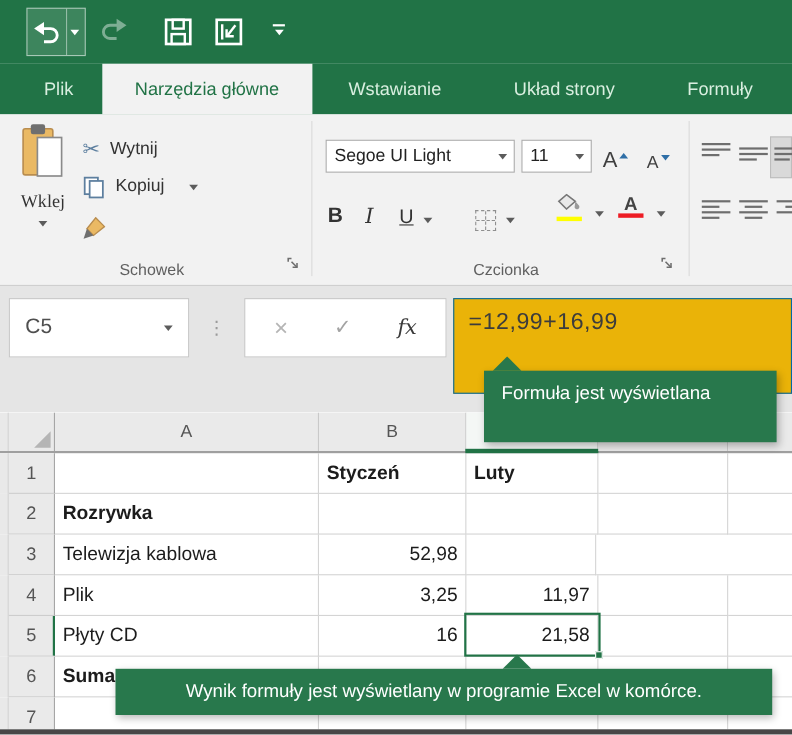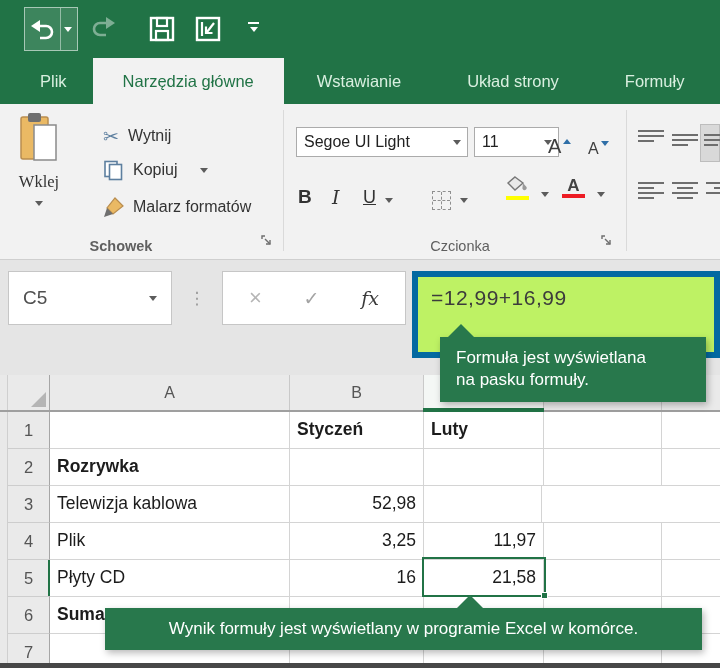--- a/index.html
+++ b/index.html
@@ -46,7 +46,7 @@
              border-top:5px solid #5c5c5c; display:inline-block; }
   .paste-btn .caret-g { margin-top:6px; }
 
-  .rbtn { position:absolute; left:103px; height:28px; display:flex; align-items:center; gap:9px;
+  .rbtn { position:absolute; left:75px; height:28px; display:flex; align-items:center; gap:9px;
           cursor:pointer; white-space:nowrap; }
   .rbtn .lbl { color:#333; }
   .scissors::before { content:"✂"; font-size:19px; color:#5d7f9f; }

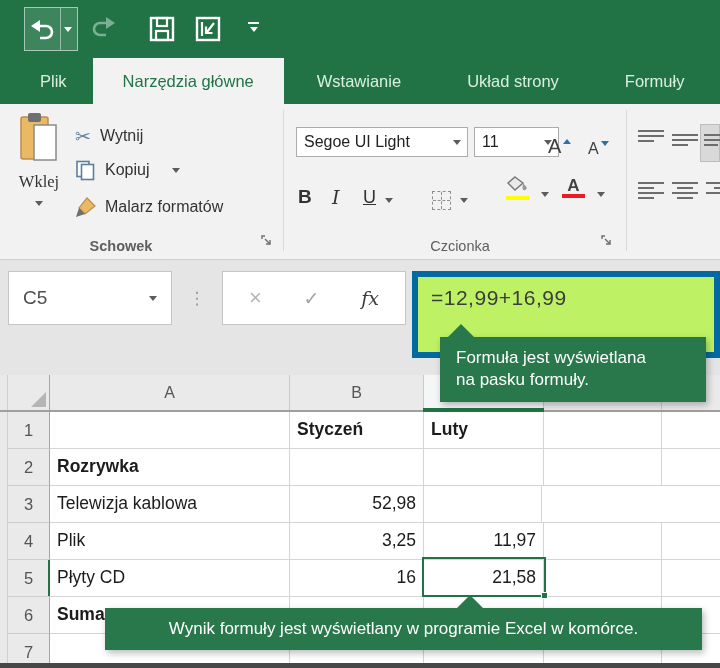--- a/index.html
+++ b/index.html
@@ -256,7 +256,7 @@
       <span class="val">Segoe UI Light</span>
       <span class="caret-g"></span>
     </div>
-    <div class="combo" style="left:474px; top:23px; width:85px; height:30px;">
+    <div class="combo" style="left:474px; top:23px; width:64px; height:30px;">
       <span class="val">11</span>
       <span class="caret-g"></span>
     </div>

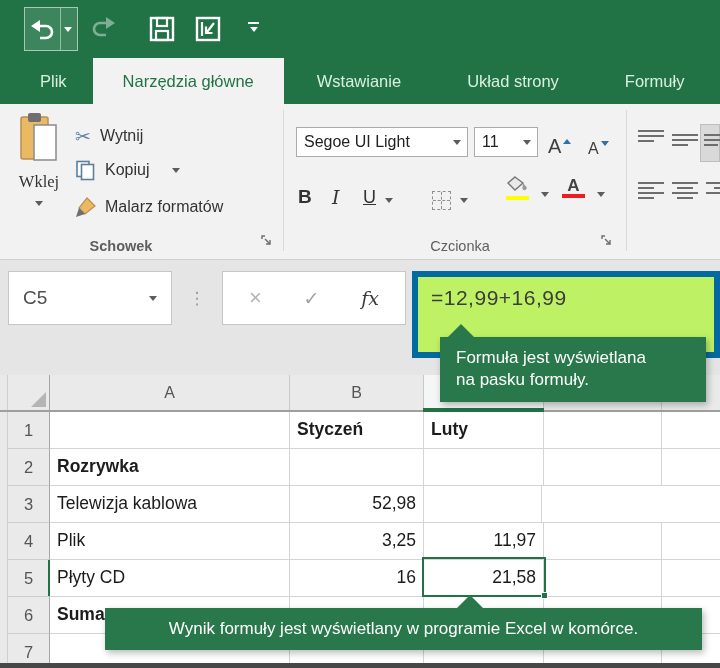--- a/index.html
+++ b/index.html
@@ -238,7 +238,6 @@
           <path d="M4 11 L10 17 L1 20 Z" fill="#6f6f6f"></path>
         </svg>
       </span>
-      <span class="lbl">Malarz formatów</span>
     </div>
 
     <div class="group-label" style="left:36px; width:170px;font-weight:bold;">Schowek</div>

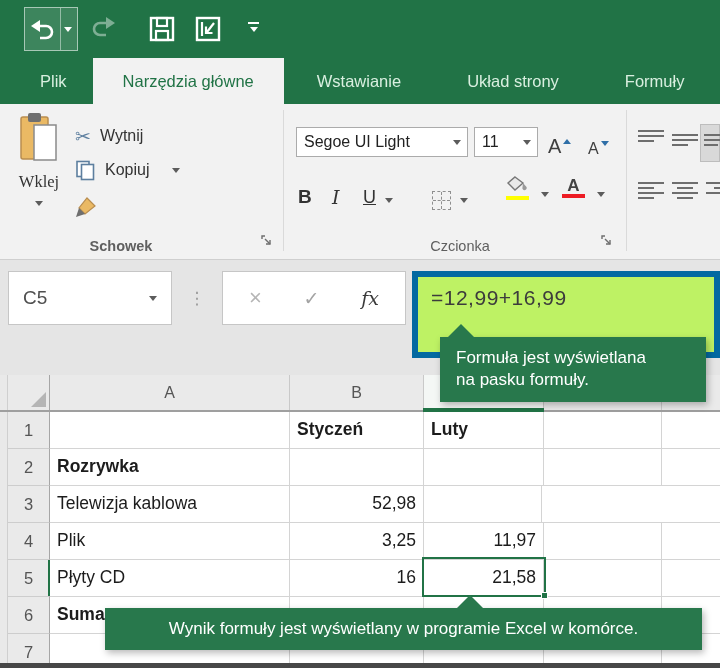--- a/index.html
+++ b/index.html
@@ -240,7 +240,7 @@
       </span>
     </div>
 
-    <div class="group-label" style="left:36px; width:170px;font-weight:bold;">Schowek</div>
+    <div class="group-label" style="left:53px; width:170px;">Schowek</div>
     <div class="launcher" style="left:260px;">
       <svg width="13" height="13" viewBox="0 0 13 13">
         <path d="M2 5 V2 H5" fill="none" stroke="#6e6e6e" stroke-width="1.4"></path>

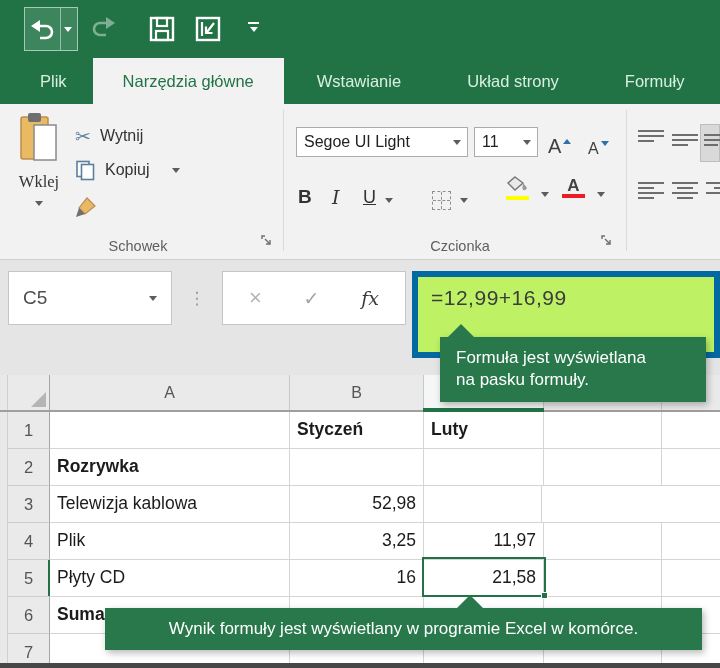--- a/index.html
+++ b/index.html
@@ -95,8 +95,8 @@
   .btn-cancel { font-size:22px; color:#b5b5b5; cursor:pointer; line-height:1; }
   .btn-enter { font-size:19px; color:#a3a3a3; cursor:pointer; line-height:1; }
   .btn-fx { font-family:"DejaVu Serif", serif; font-style:italic; font-size:19px; color:#3a3a3a; cursor:pointer; }
-  .formula-box { position:absolute; left:412px; top:271px; width:308px; height:87px; background:#bef264;
-                 border:6px solid #0369a1; z-index:2; }
+  .formula-box { position:absolute; left:412px; top:271px; width:308px; height:87px; background:#eab308;
+                 border:1px solid #0369a1; z-index:2; }
   .formula-box .ftext { padding:9px 0 0 13px; font-size:21px; color:#3c3c3c; letter-spacing:.5px; }
 
   

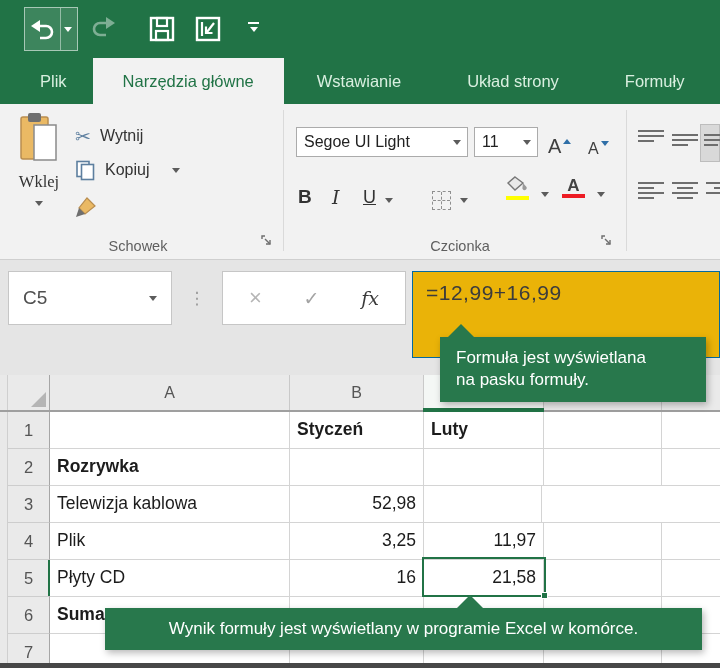--- a/index.html
+++ b/index.html
@@ -448,7 +448,6 @@
   <div class="callout co-formula">
     <span class="arrow-up"></span>
     <div>Formuła jest wyświetlana</div>
-    <div>na pasku formuły.</div>
   </div>
 
   <div class="callout co-result">

